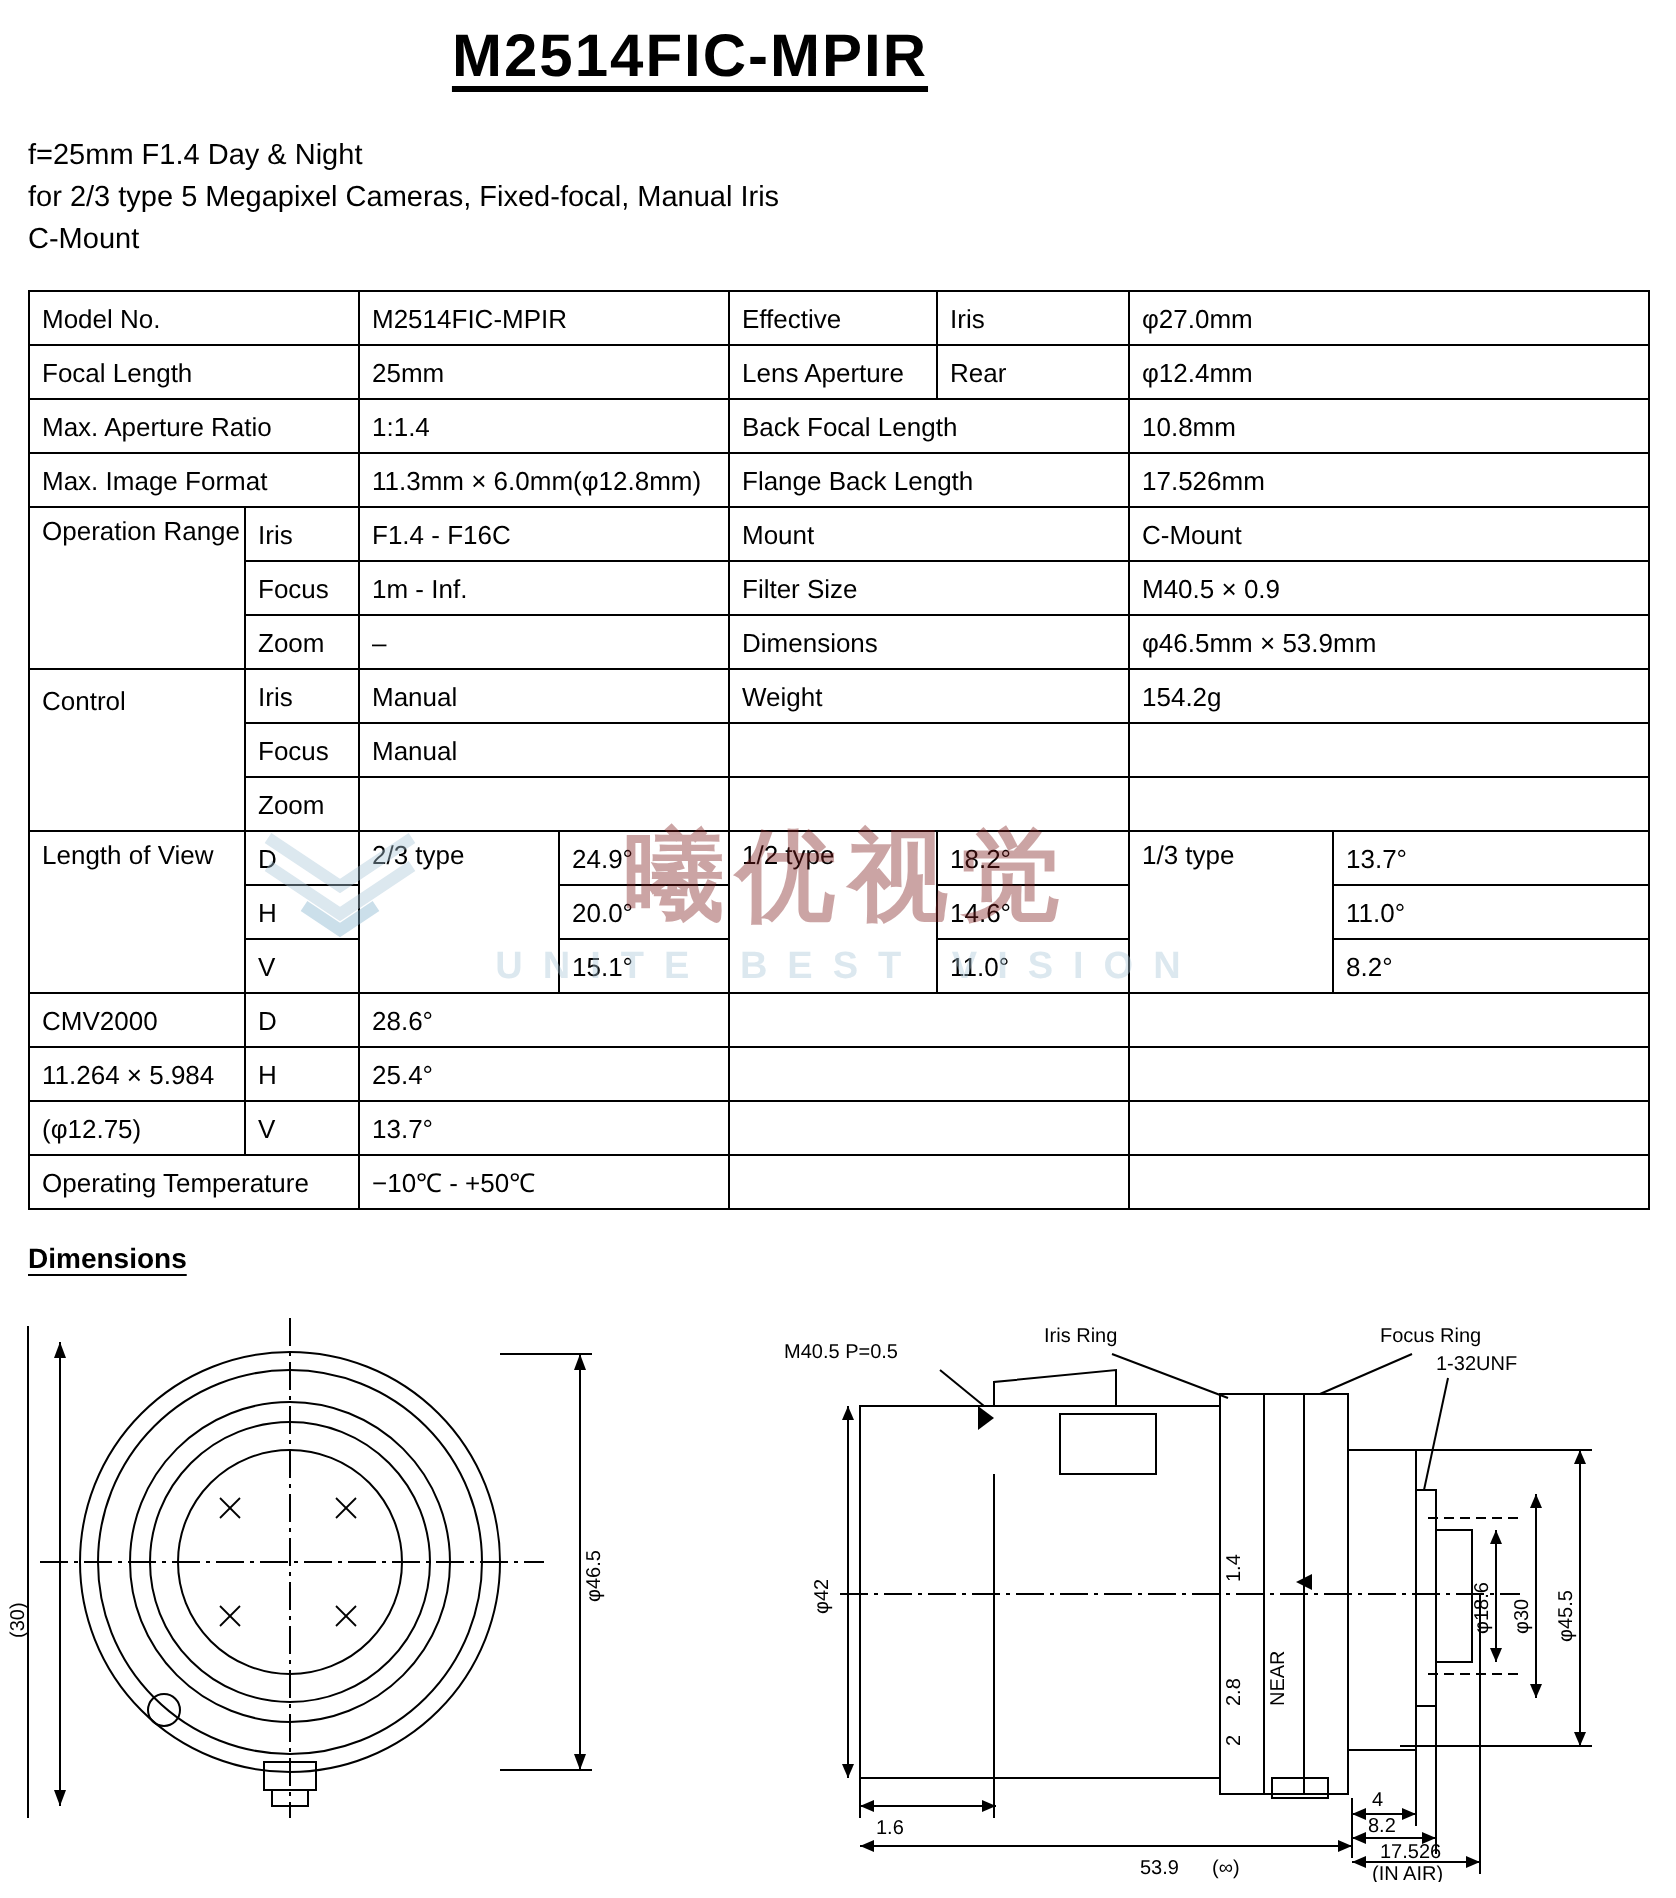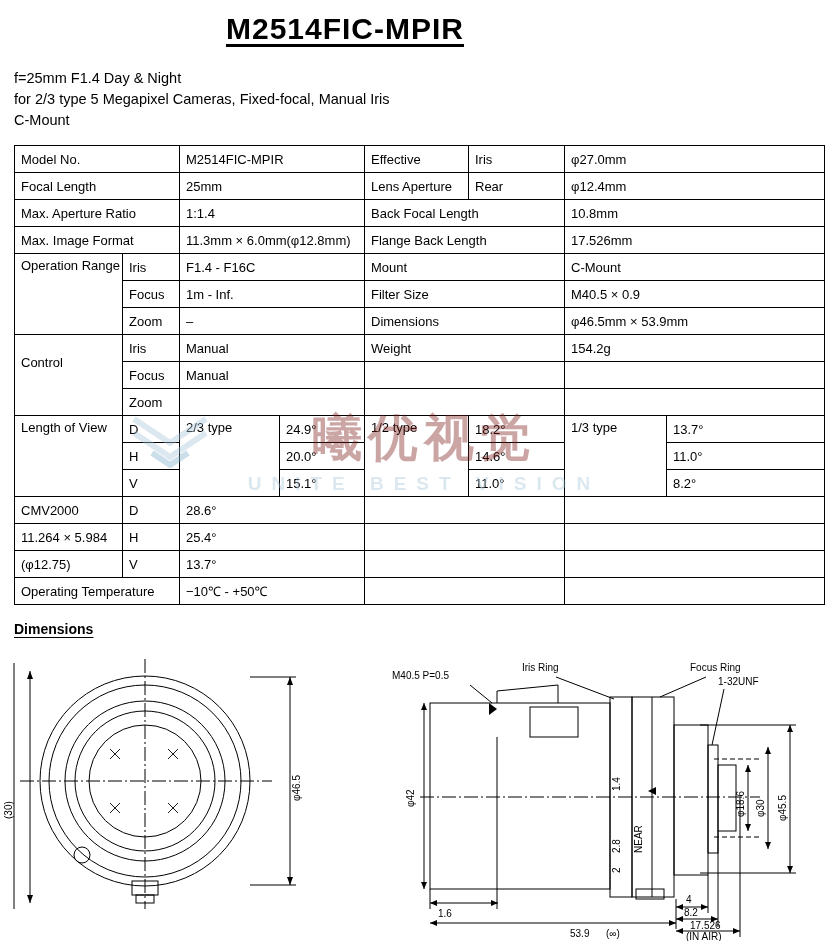--- a/index.html
+++ b/index.html
@@ -186,7 +186,7 @@
           <td colspan="3">φ46.5mm × 53.9mm</td>
         </tr>
         <tr>
-          <td rowspan="3" style="vertical-align:top;padding-top:20px">Control</td>
+          <td rowspan="3" style="vertical-align:top;padding-top:8px">Control</td>
           <td>Iris</td>
           <td colspan="2">Manual</td>
           <td colspan="2">Weight</td>

